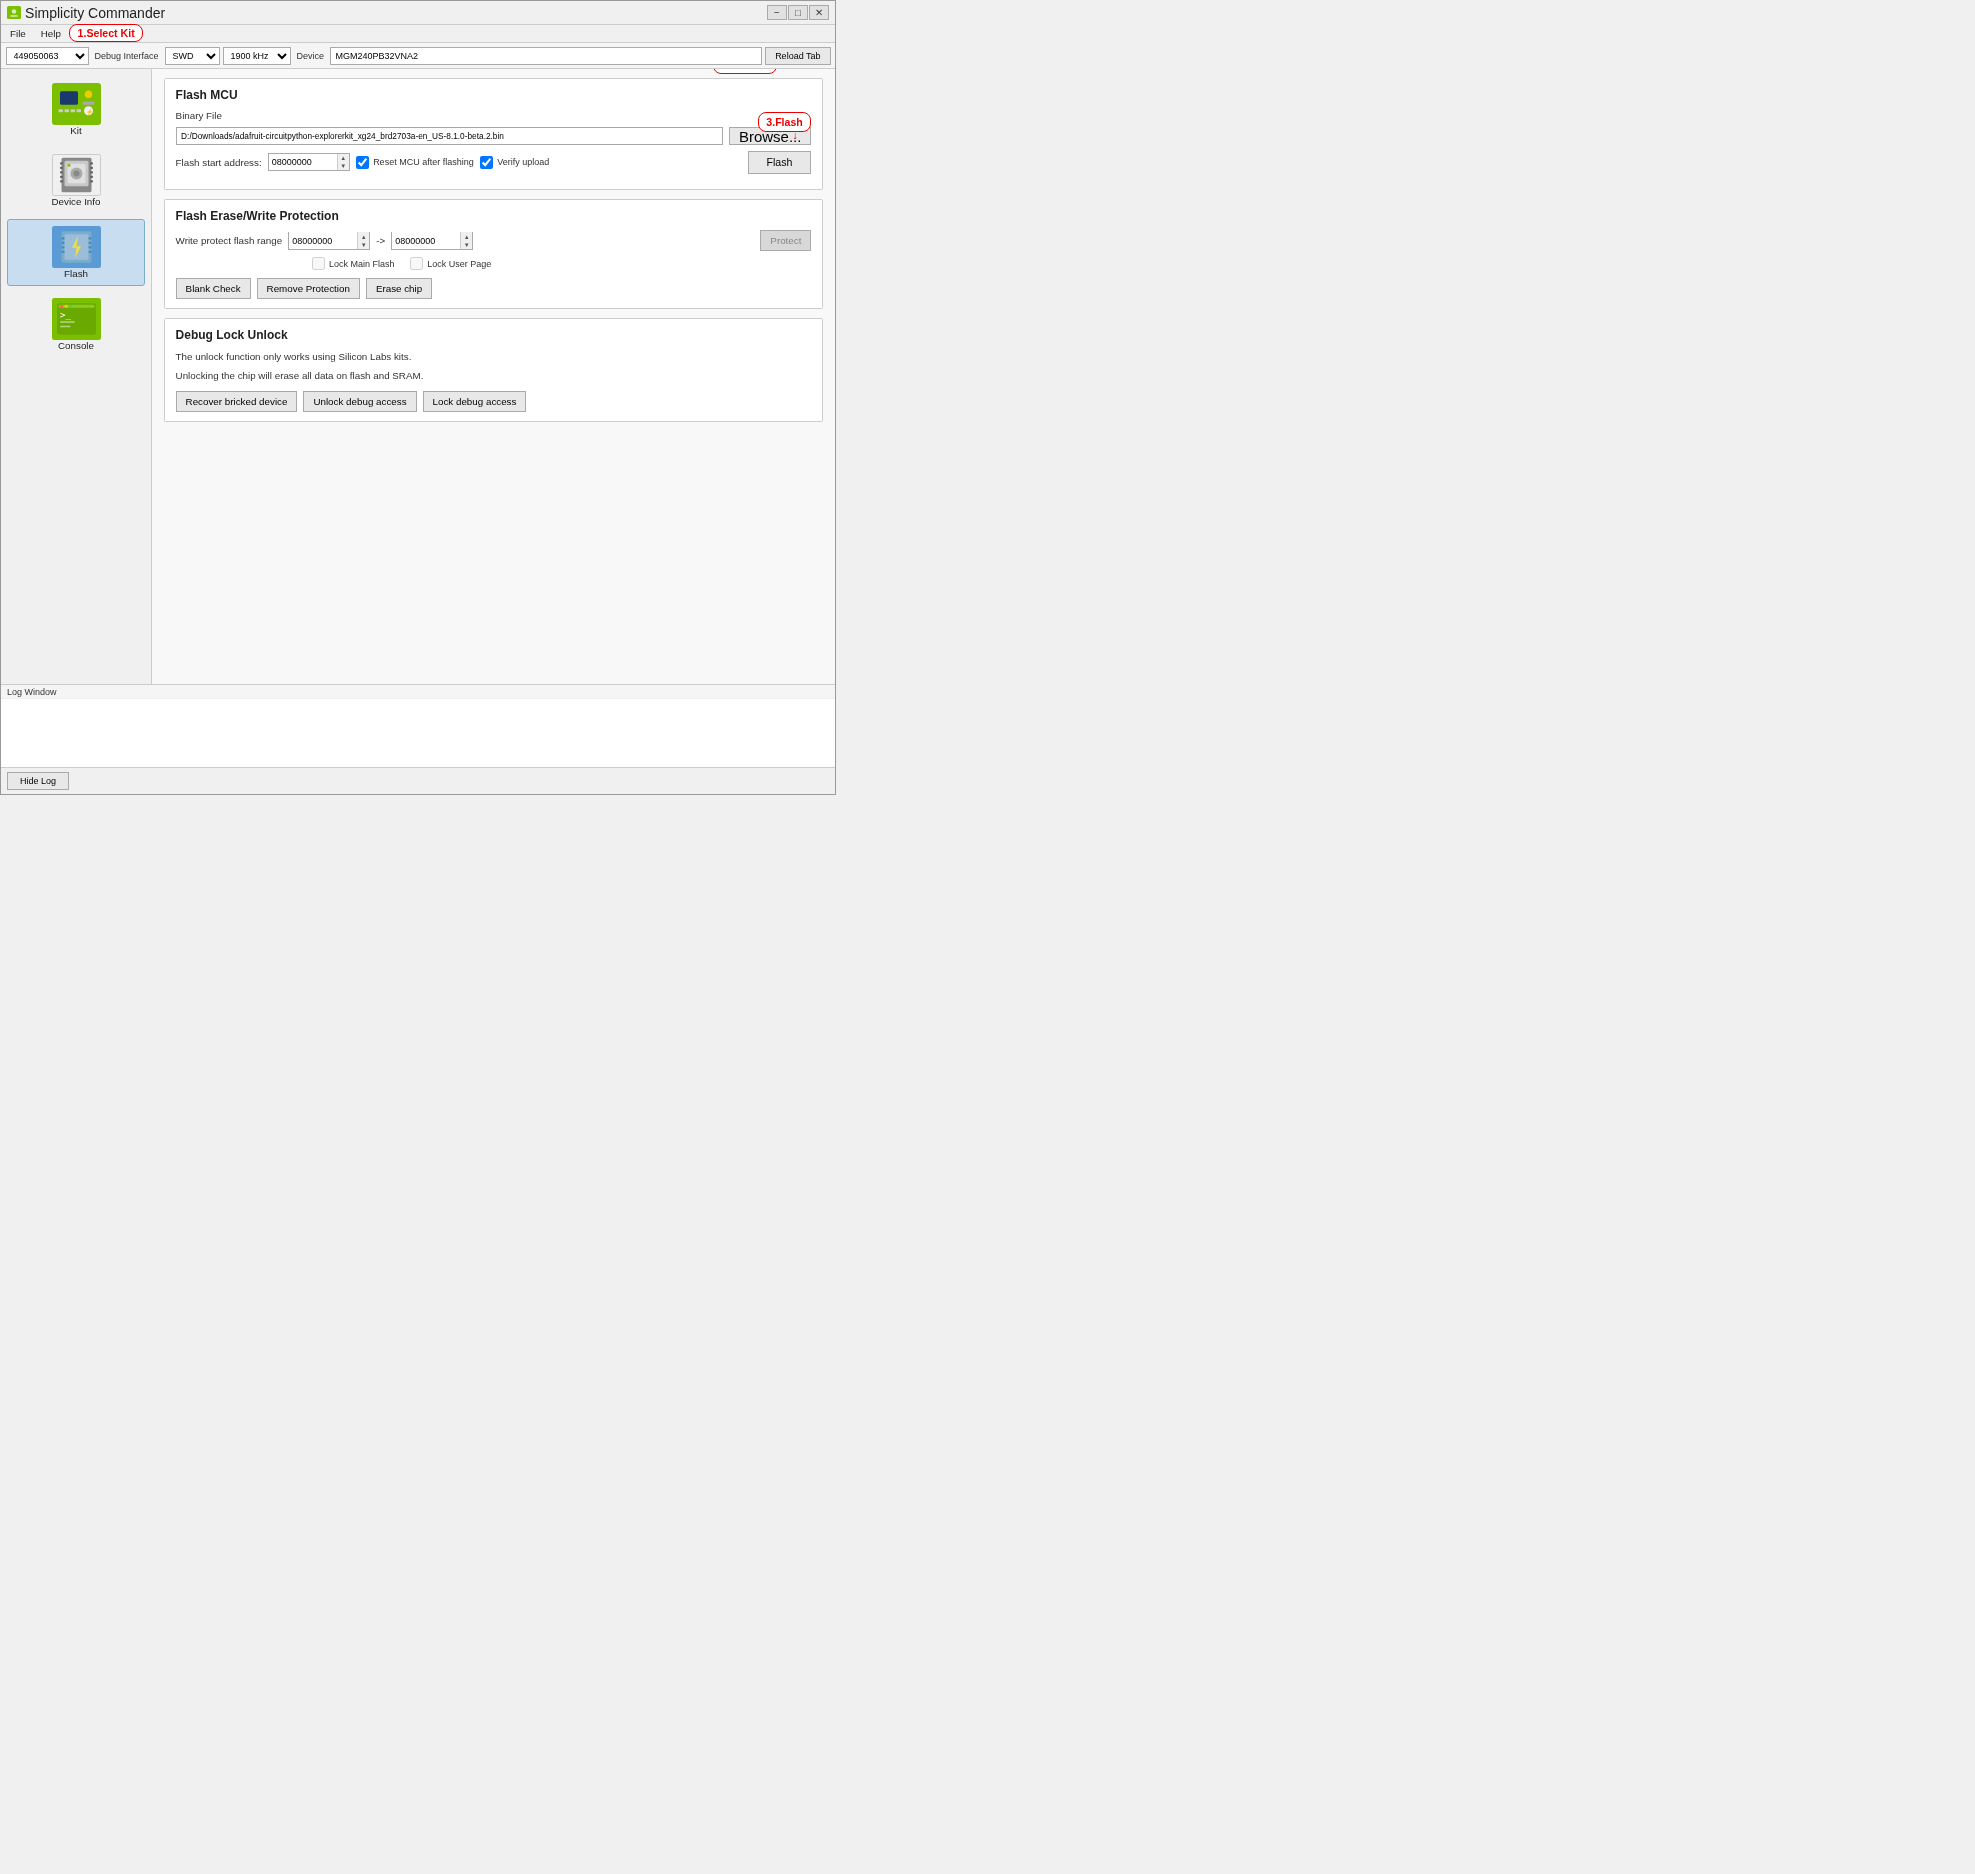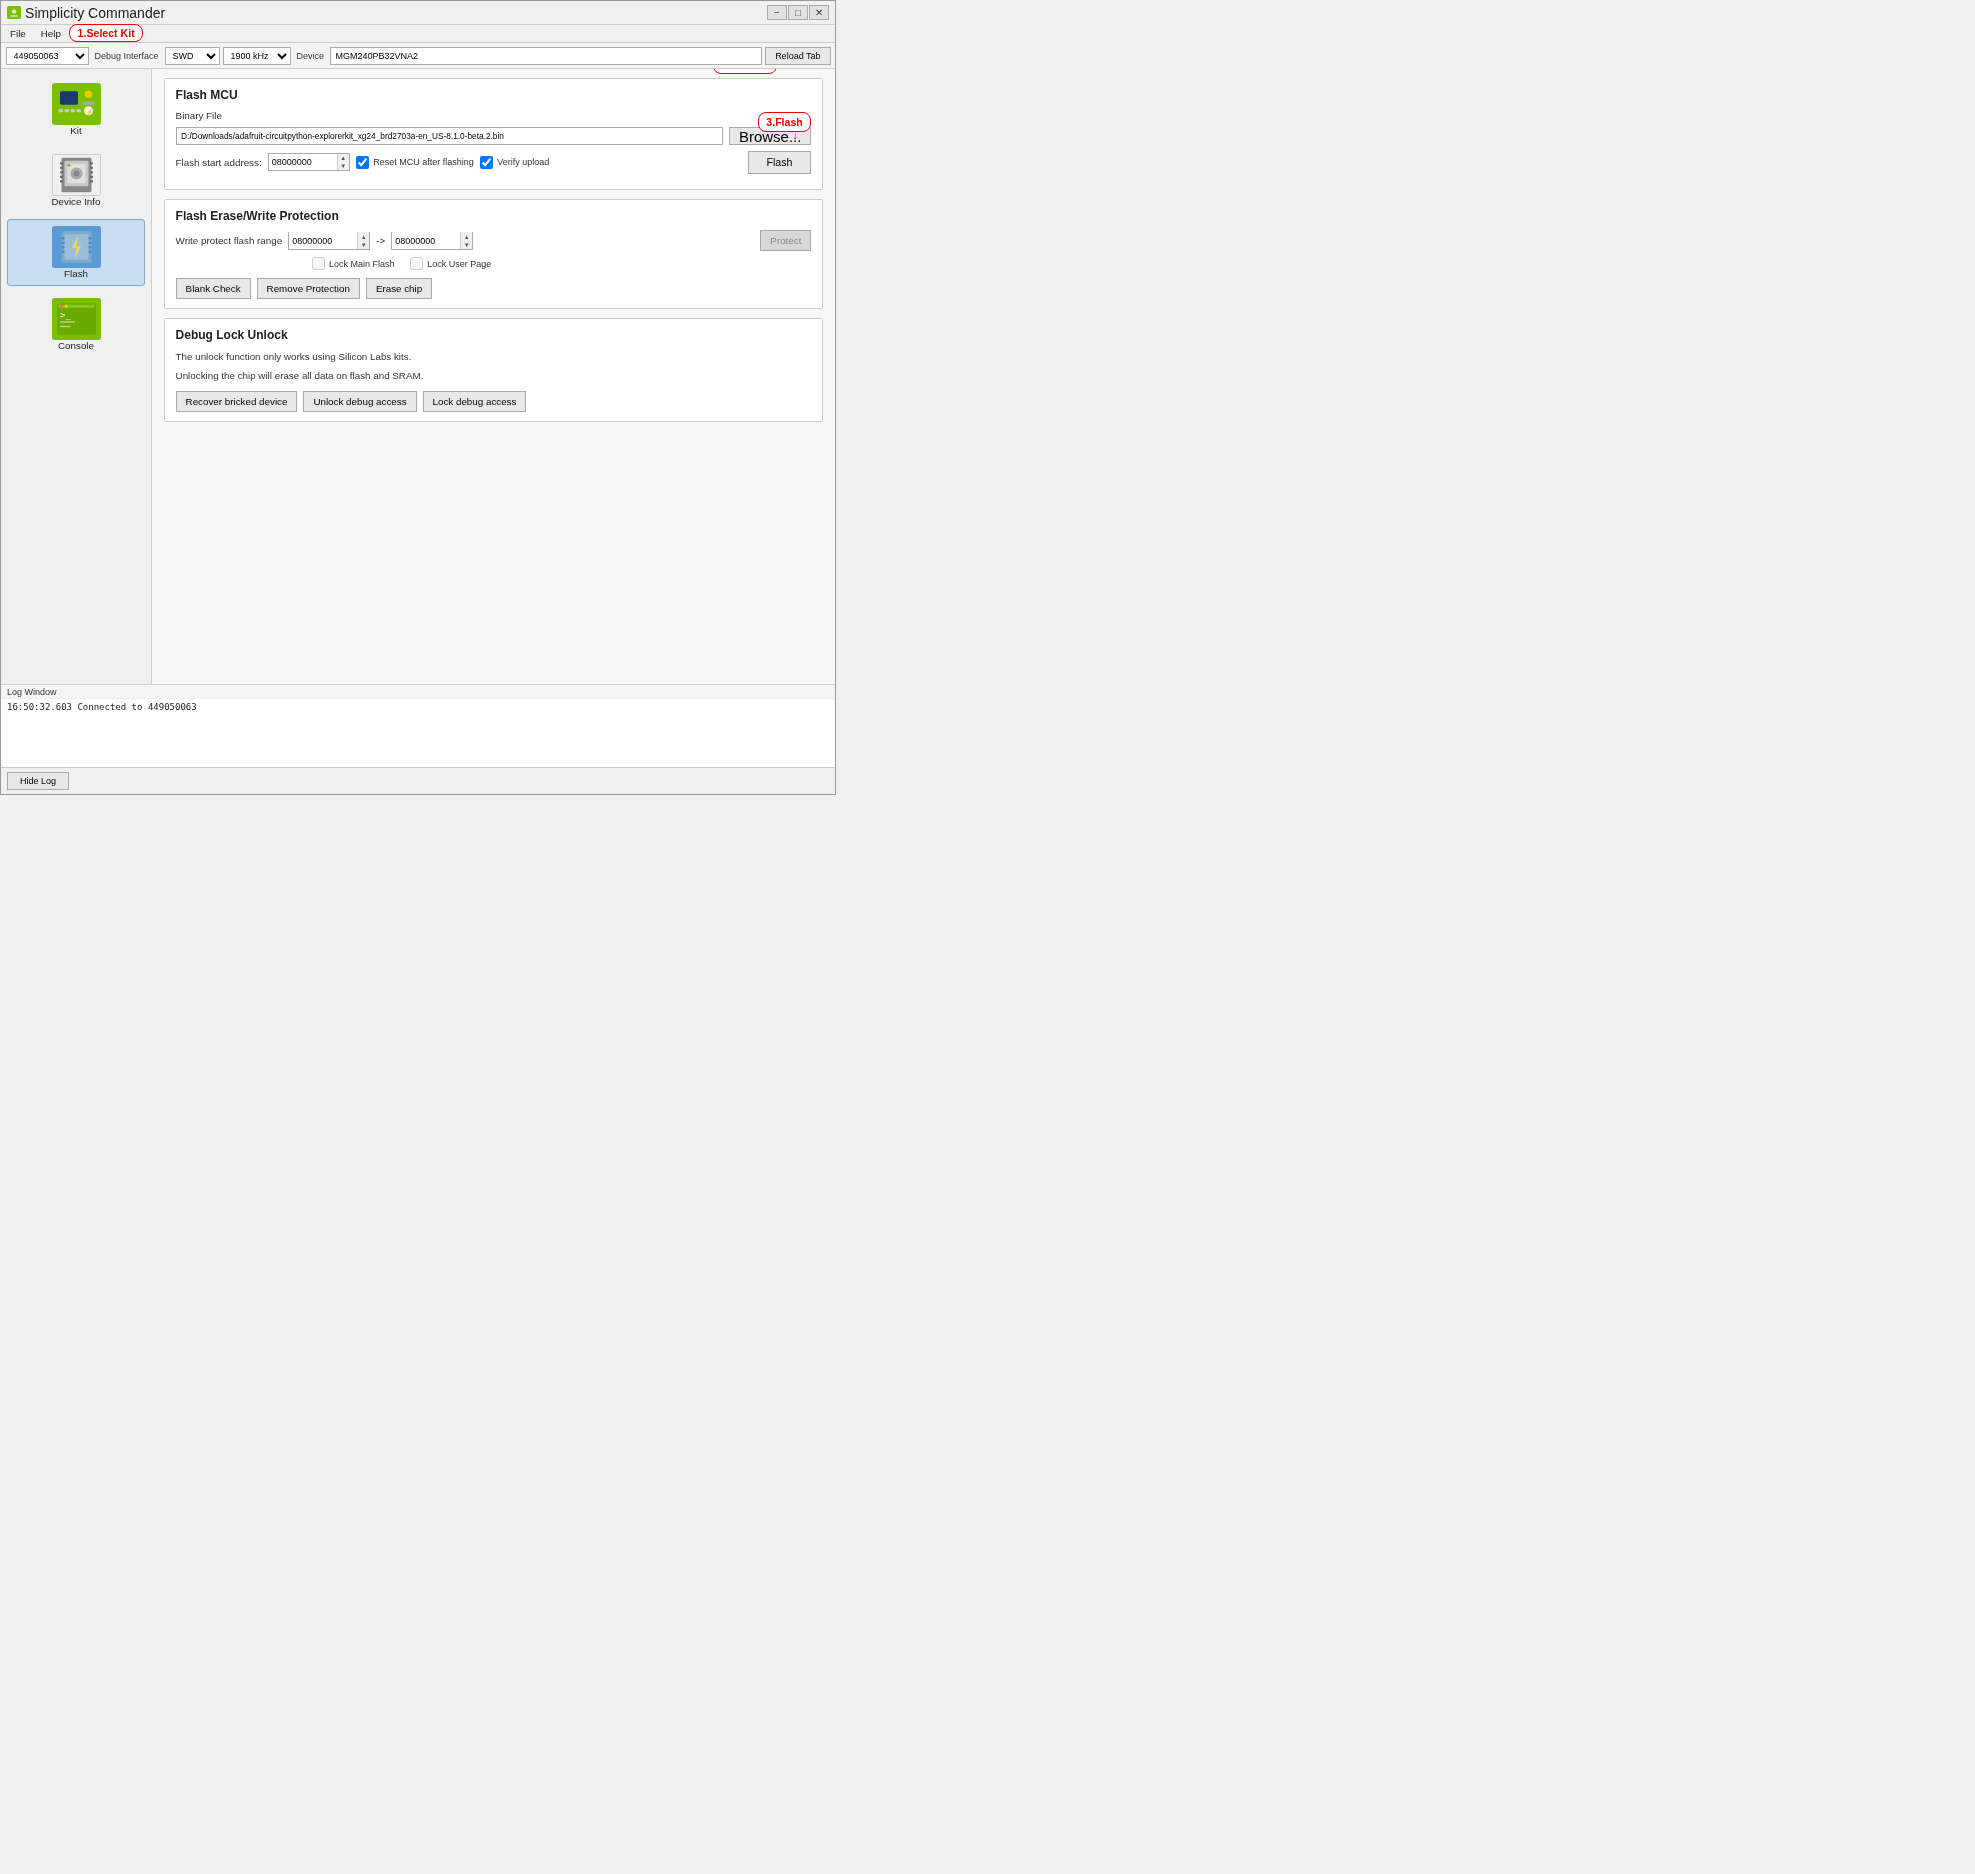--- a/index.html
+++ b/index.html
@@ -559,9 +559,6 @@
 
 <div class="log-area">
   <div class="log-label">Log Window</div>
-  <div class="log-content">
-    <span>16:50:32.603 Connected to 449050063</span>
-  </div>
 </div>
 
 <div class="log-footer">

